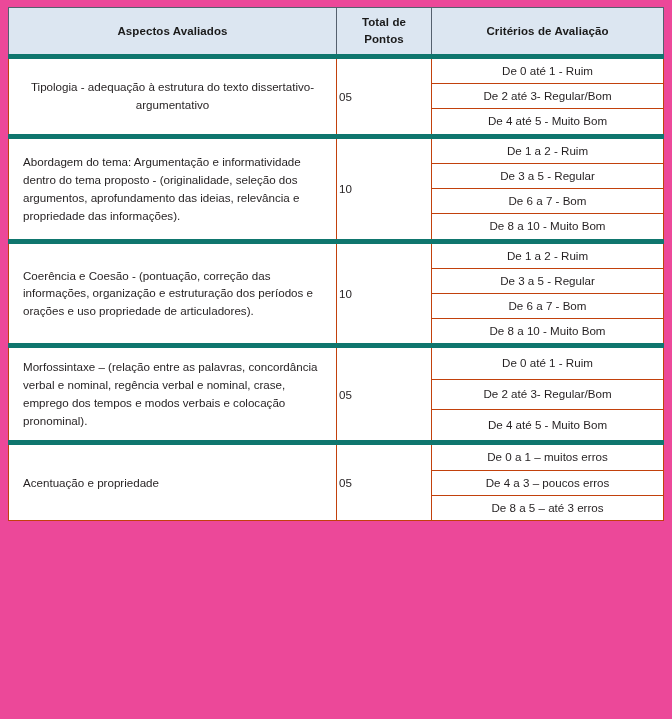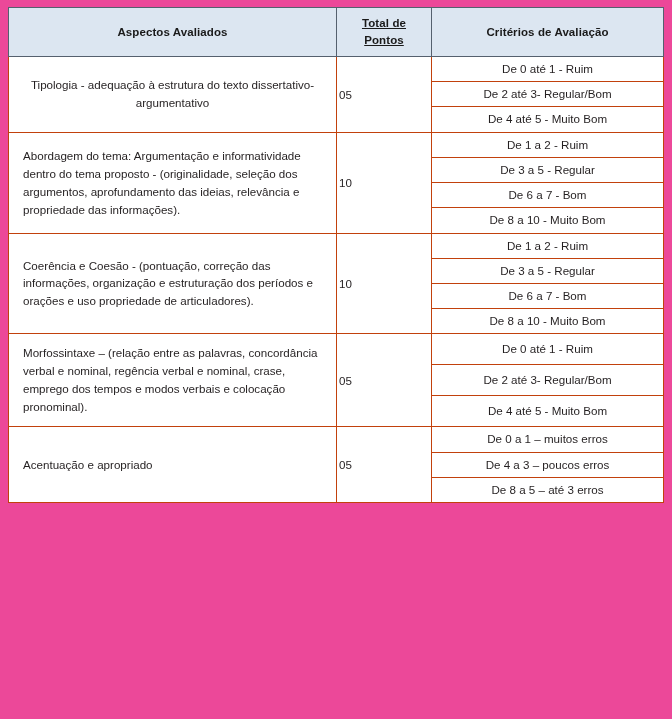--- a/index.html
+++ b/index.html
@@ -53,7 +53,7 @@
     letter-spacing: .1px;
   }
   thead th.th-aspect { padding-left: 8px; padding-right: 8px; }
-  thead th .hline { display: block; line-height: 1.45; text-decoration: underline; }
+  thead th .hline { display: block; line-height: 1.45; }
 
   
   td {

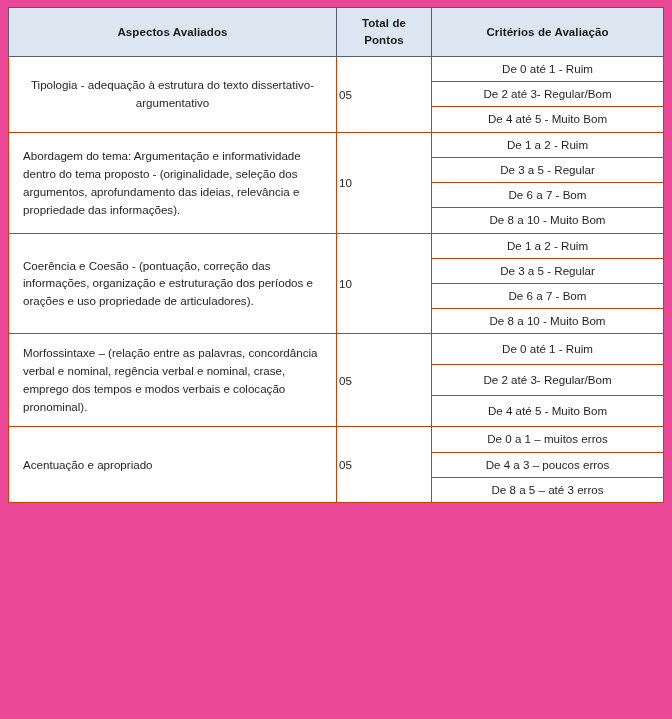--- a/index.html
+++ b/index.html
@@ -84,7 +84,7 @@
   }
 
   
-  tr.group-start > td { border-top: 1px solid #0f766e; }
+  tr.group-start > td { border-top: 5px solid #0f766e; }
   td.aspect, td.total { border-top-width: 1px; }
 </style>
 </head>

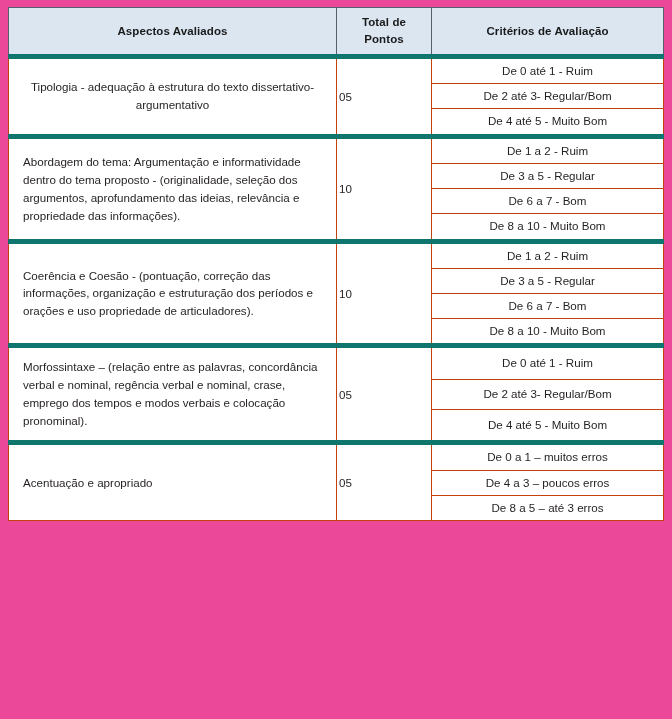--- a/index.html
+++ b/index.html
@@ -162,7 +162,7 @@
           <td class="crit">De 4 até 5 - Muito Bom</td>
         </tr>
         <tr class="group-start">
-          <td class="aspect" rowspan="3">Acentuação e apropriado</td>
+          <td class="aspect" rowspan="3">Acentuação e propriedade</td>
           <td class="total" rowspan="3">05</td>
           <td class="crit">De 0 a 1 – muitos erros</td>
         </tr>

